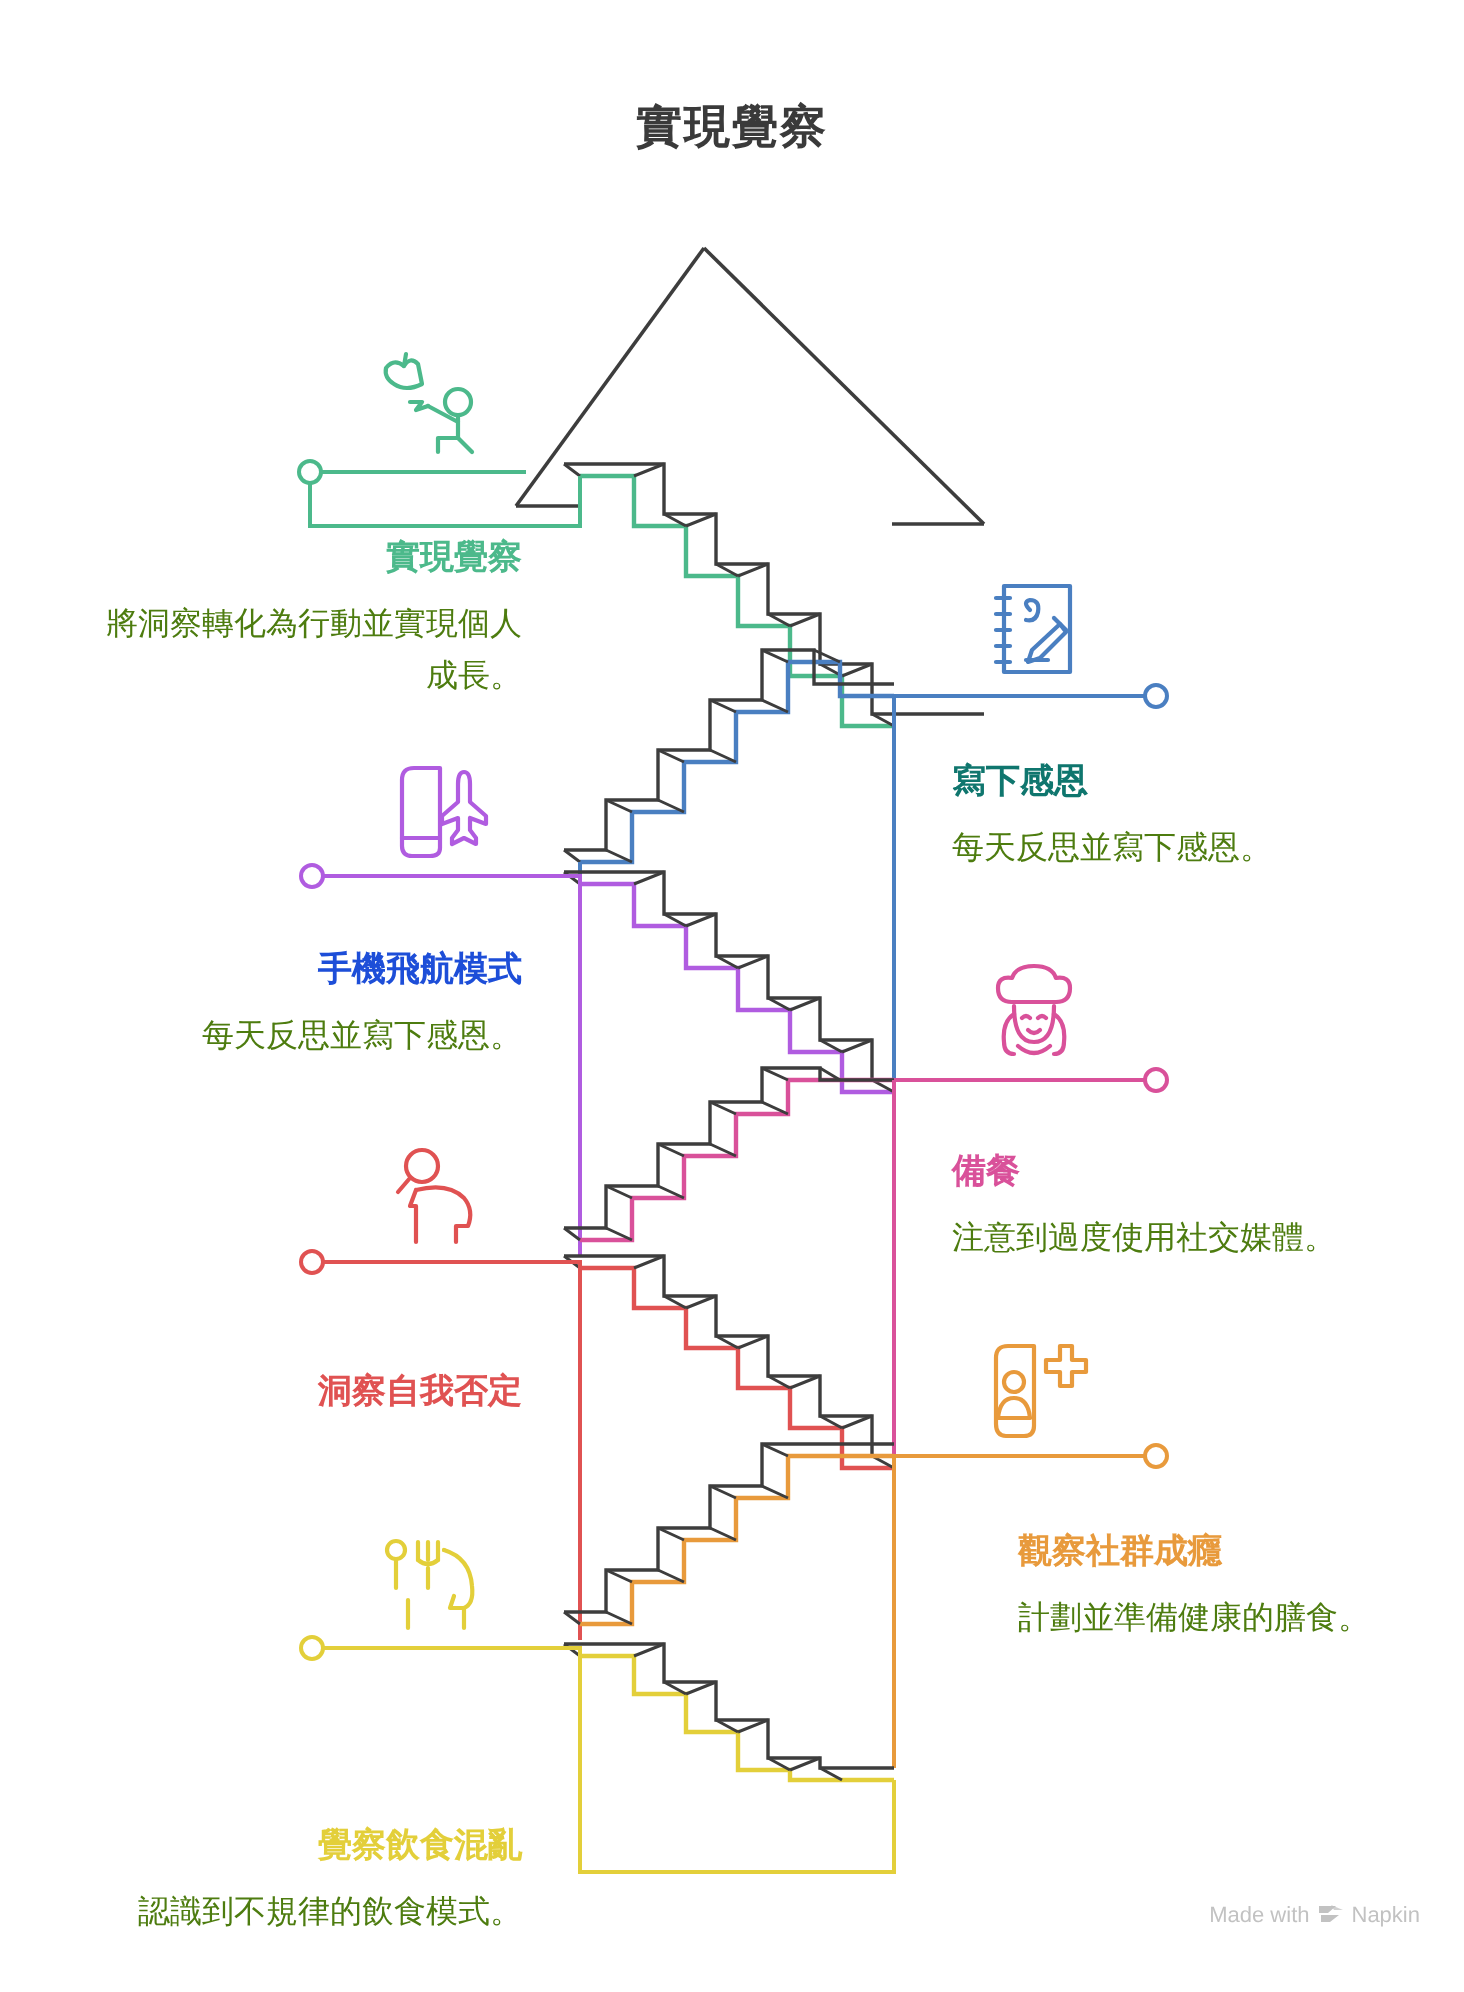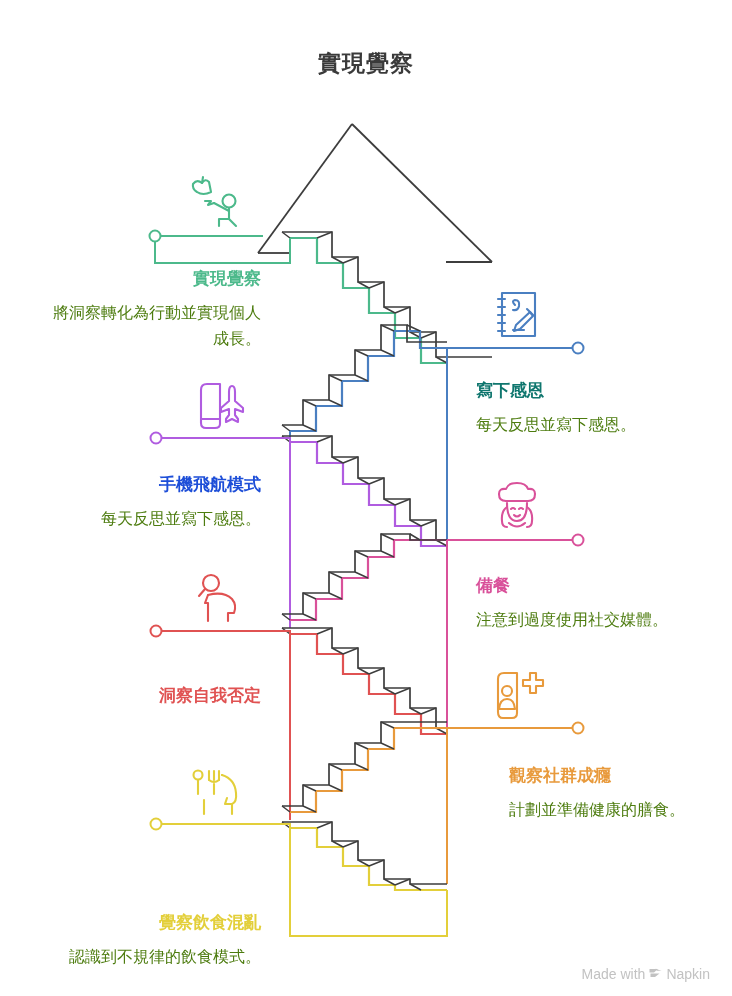--- a/index.html
+++ b/index.html
@@ -53,8 +53,8 @@
   .footer-credit {
     position: absolute;
     right: 22px;
-    bottom: 14px;
-    font-size: 14px;
+    bottom: 32px;
+    font-size: 11px;
     color: #c2c2c2;
     display: flex;
     align-items: center;

